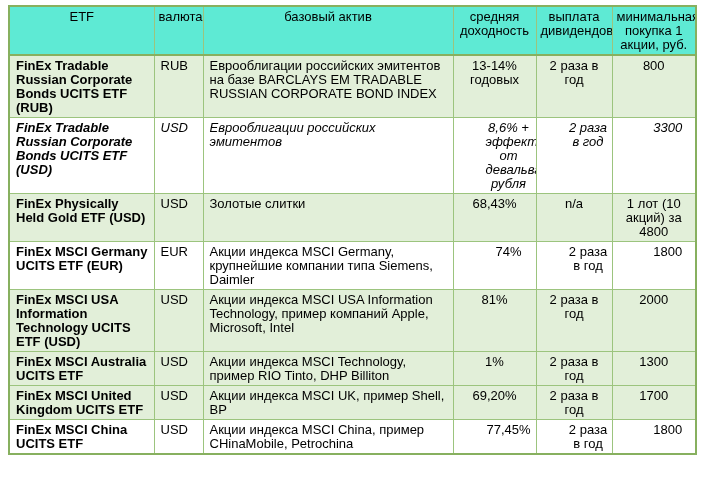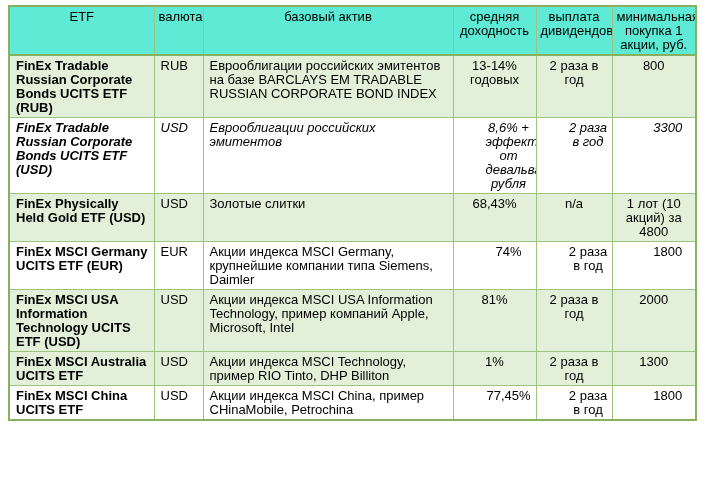--- a/index.html
+++ b/index.html
@@ -149,6 +149,14 @@
         <td class="c-dividends">2 раза в год</td>
         <td class="c-min">1300</td>
       </tr>
+      <tr class="row-8 shaded">
+        <td class="c-etf">FinEx MSCI United Kingdom UCITS ETF</td>
+        <td class="c-currency">USD</td>
+        <td class="c-asset">Акции индекса MSCI UK, пример Shell, BP</td>
+        <td class="c-yield">69,20%</td>
+        <td class="c-dividends">2 раза в год</td>
+        <td class="c-min">1700</td>
+      </tr>
       <tr class="row-9 plain">
         <td class="c-etf">FinEx MSCI China UCITS ETF</td>
         <td class="c-currency">USD</td>

